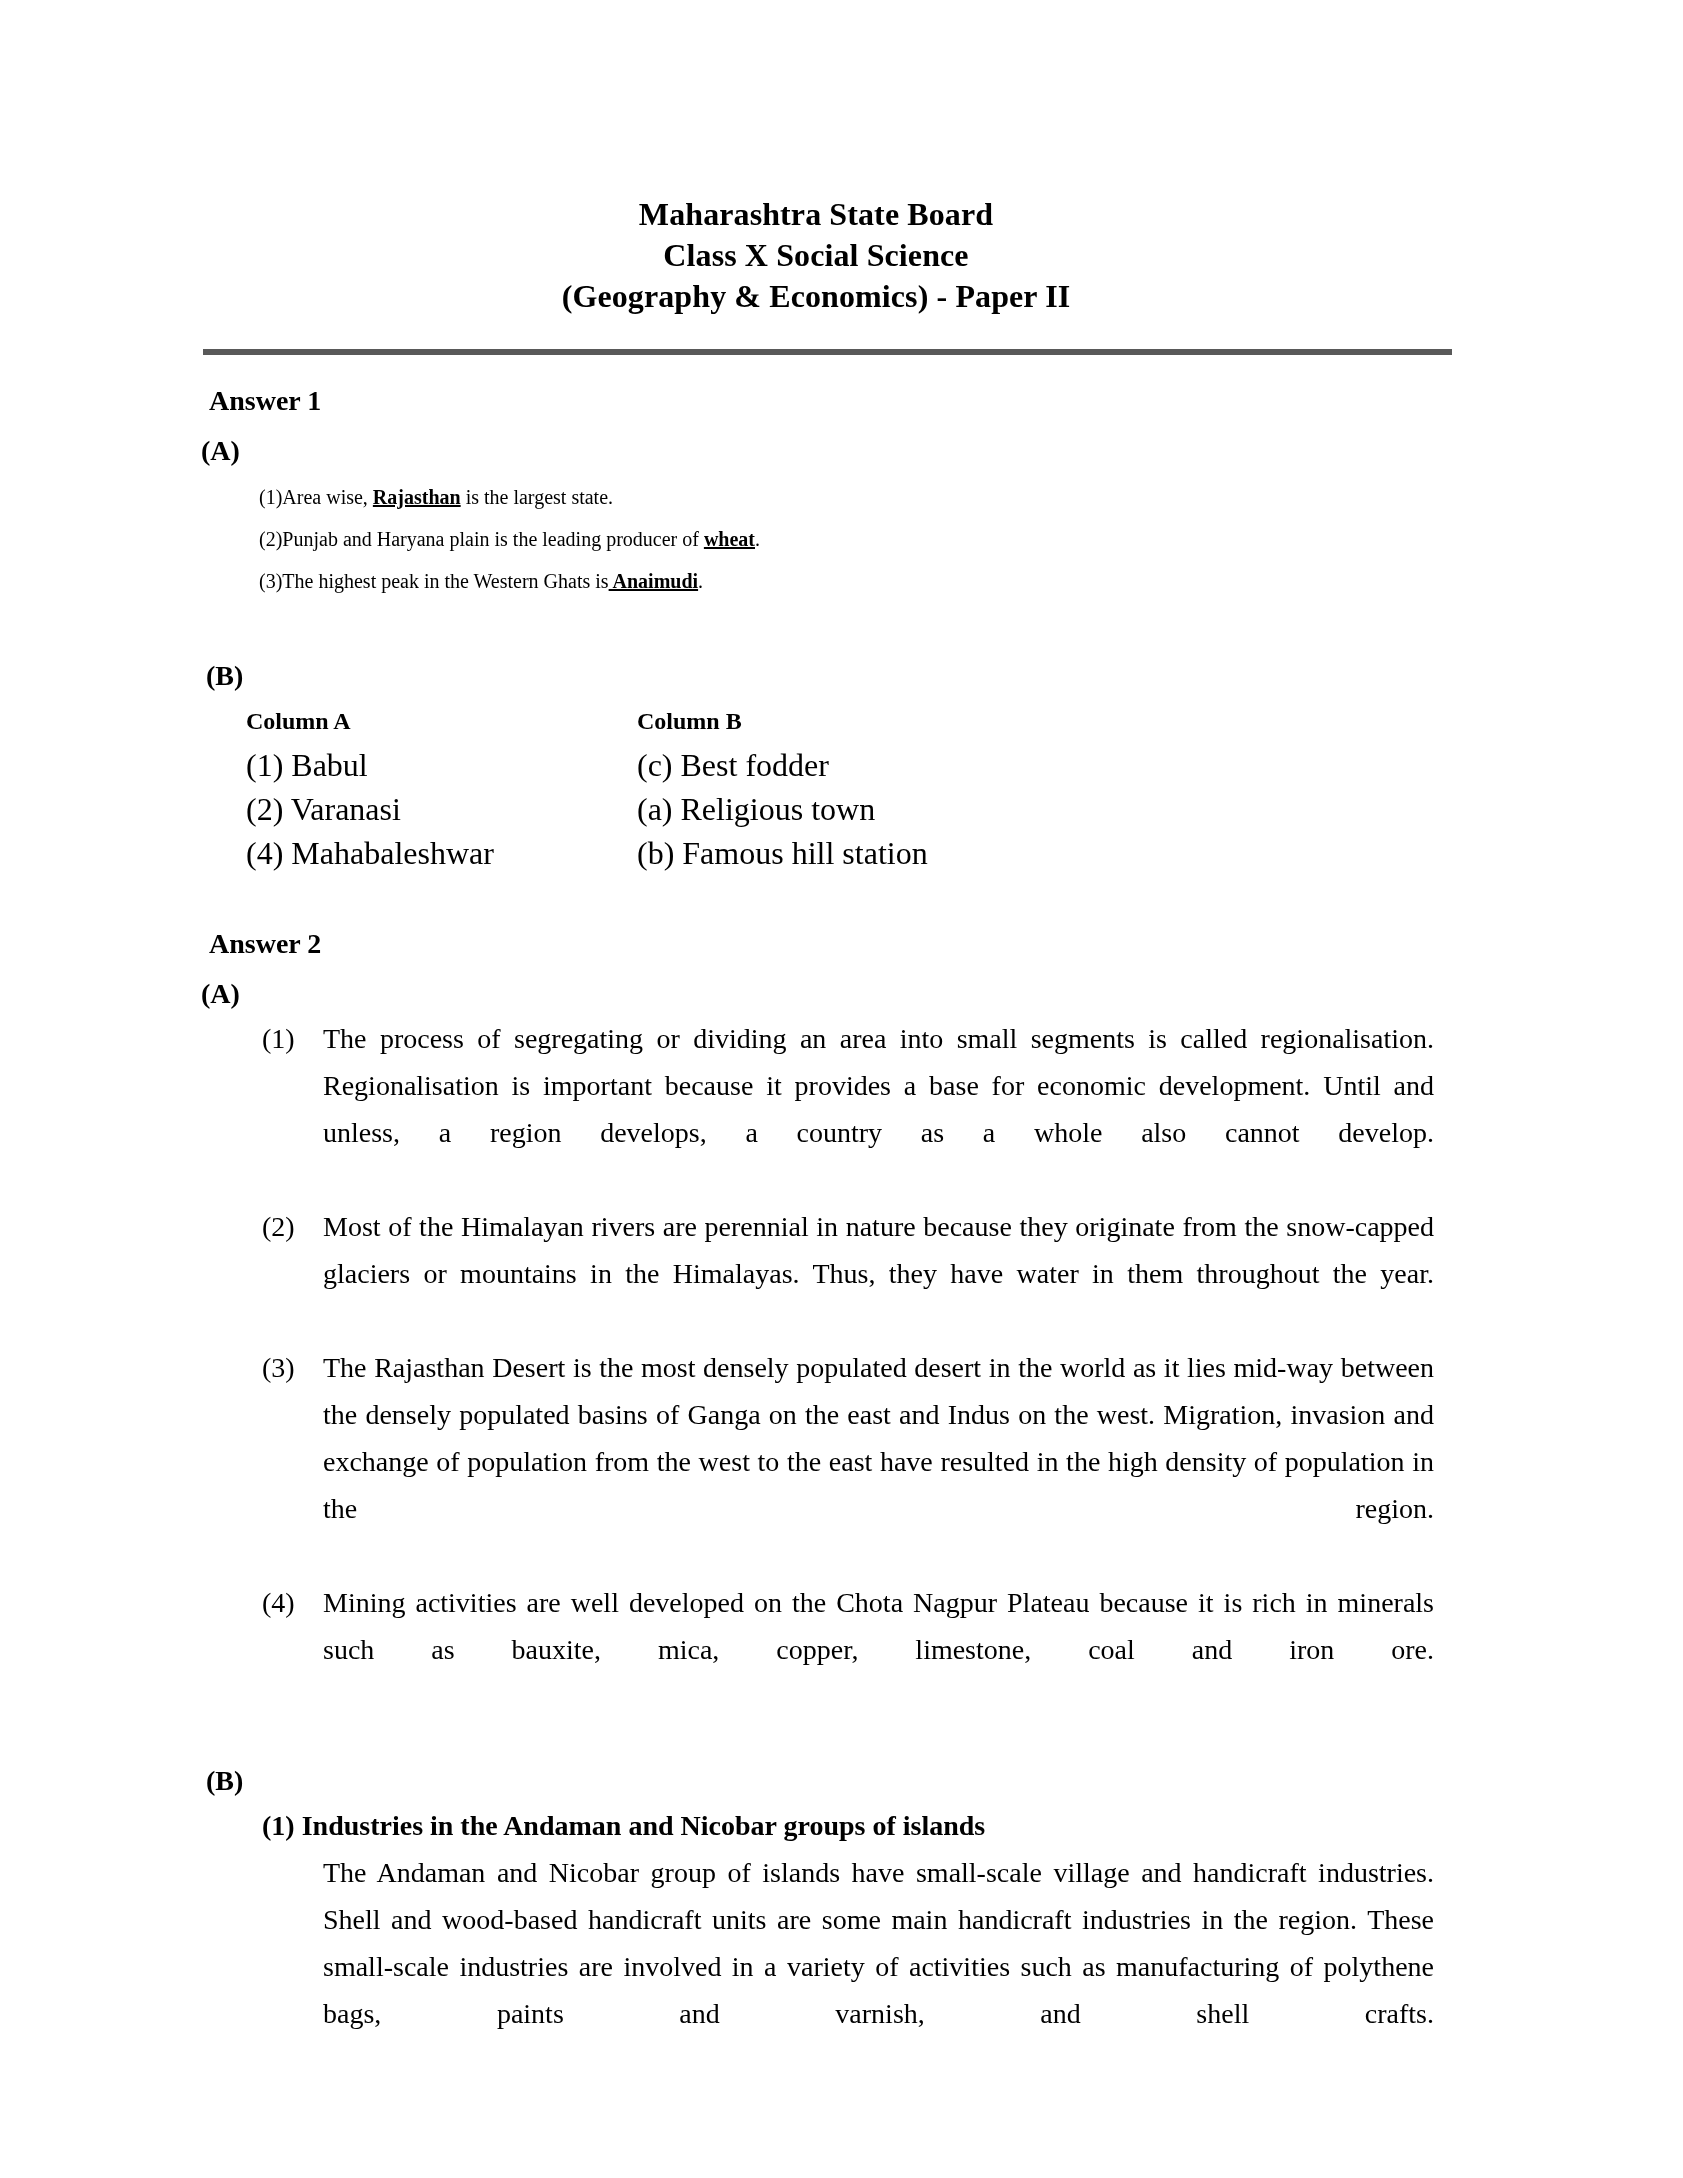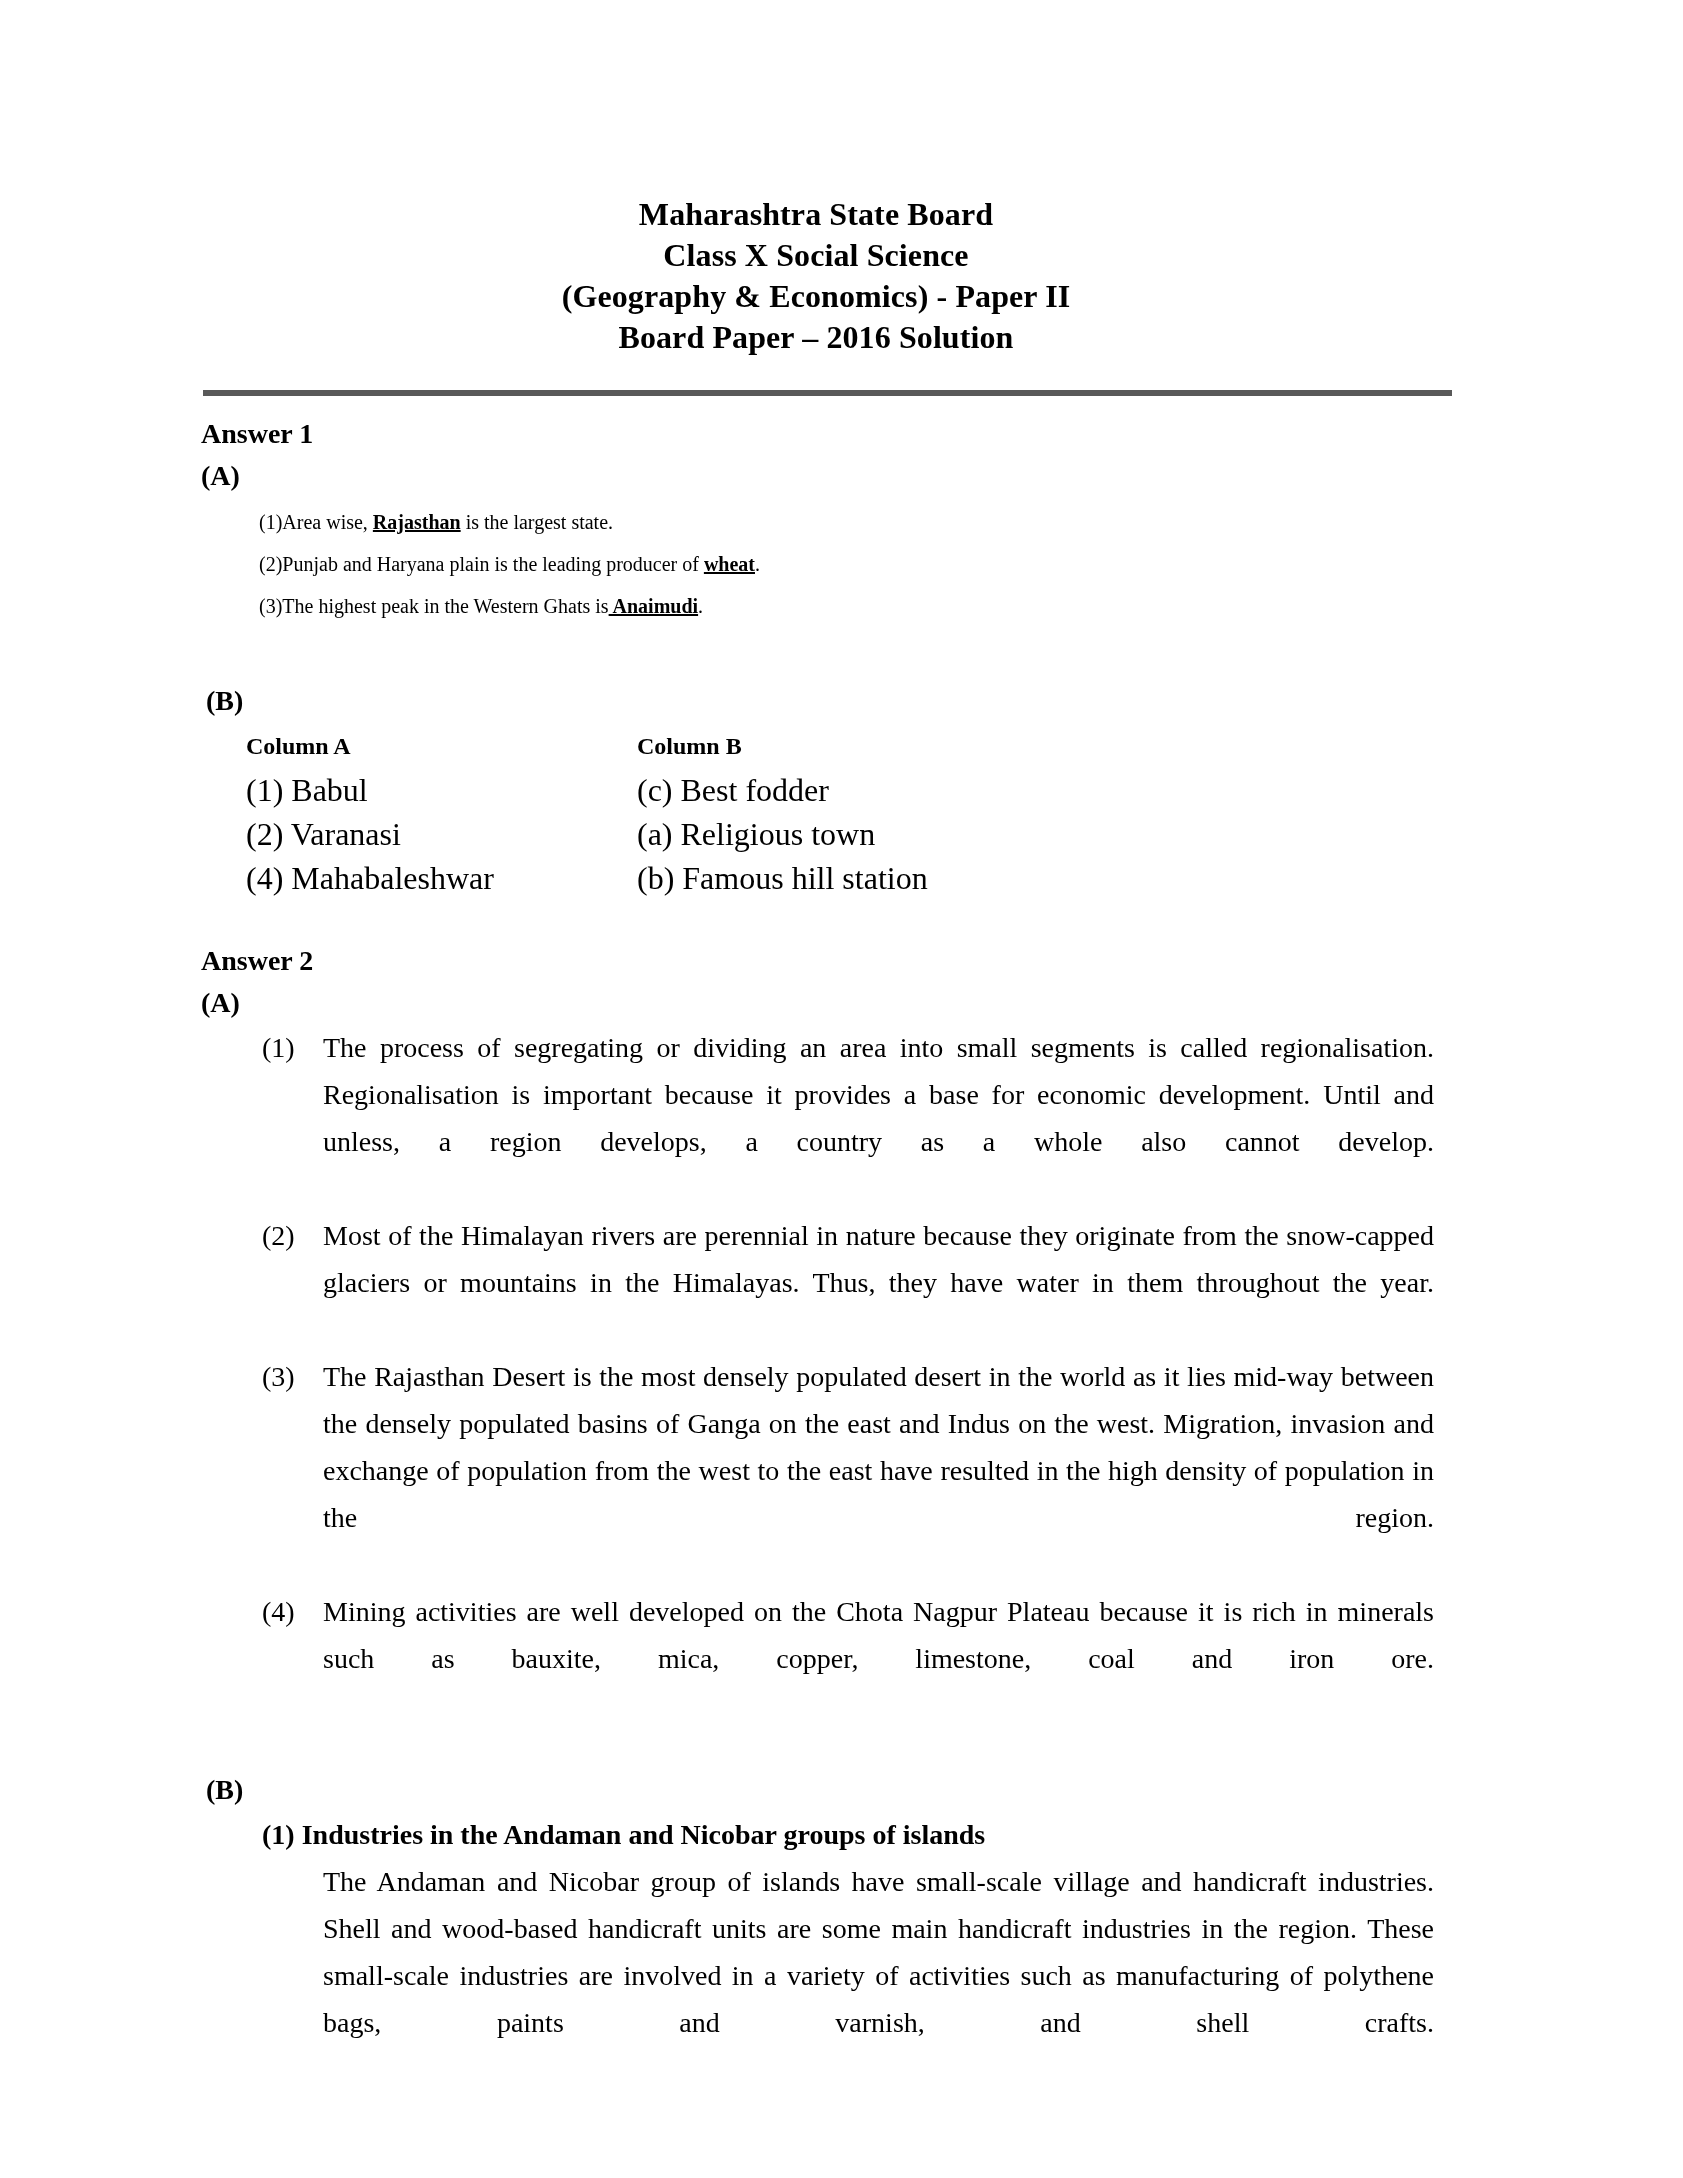--- a/index.html
+++ b/index.html
@@ -178,7 +178,6 @@
     <div class="title-line">Maharashtra State Board</div>
     <div class="title-line">Class X Social Science</div>
     <div class="title-line">(Geography &amp; Economics) - Paper II</div>
-    <div class="title-line">Board Paper – 2016 Solution</div>
   </div>
 
   <div class="rule-wrap">

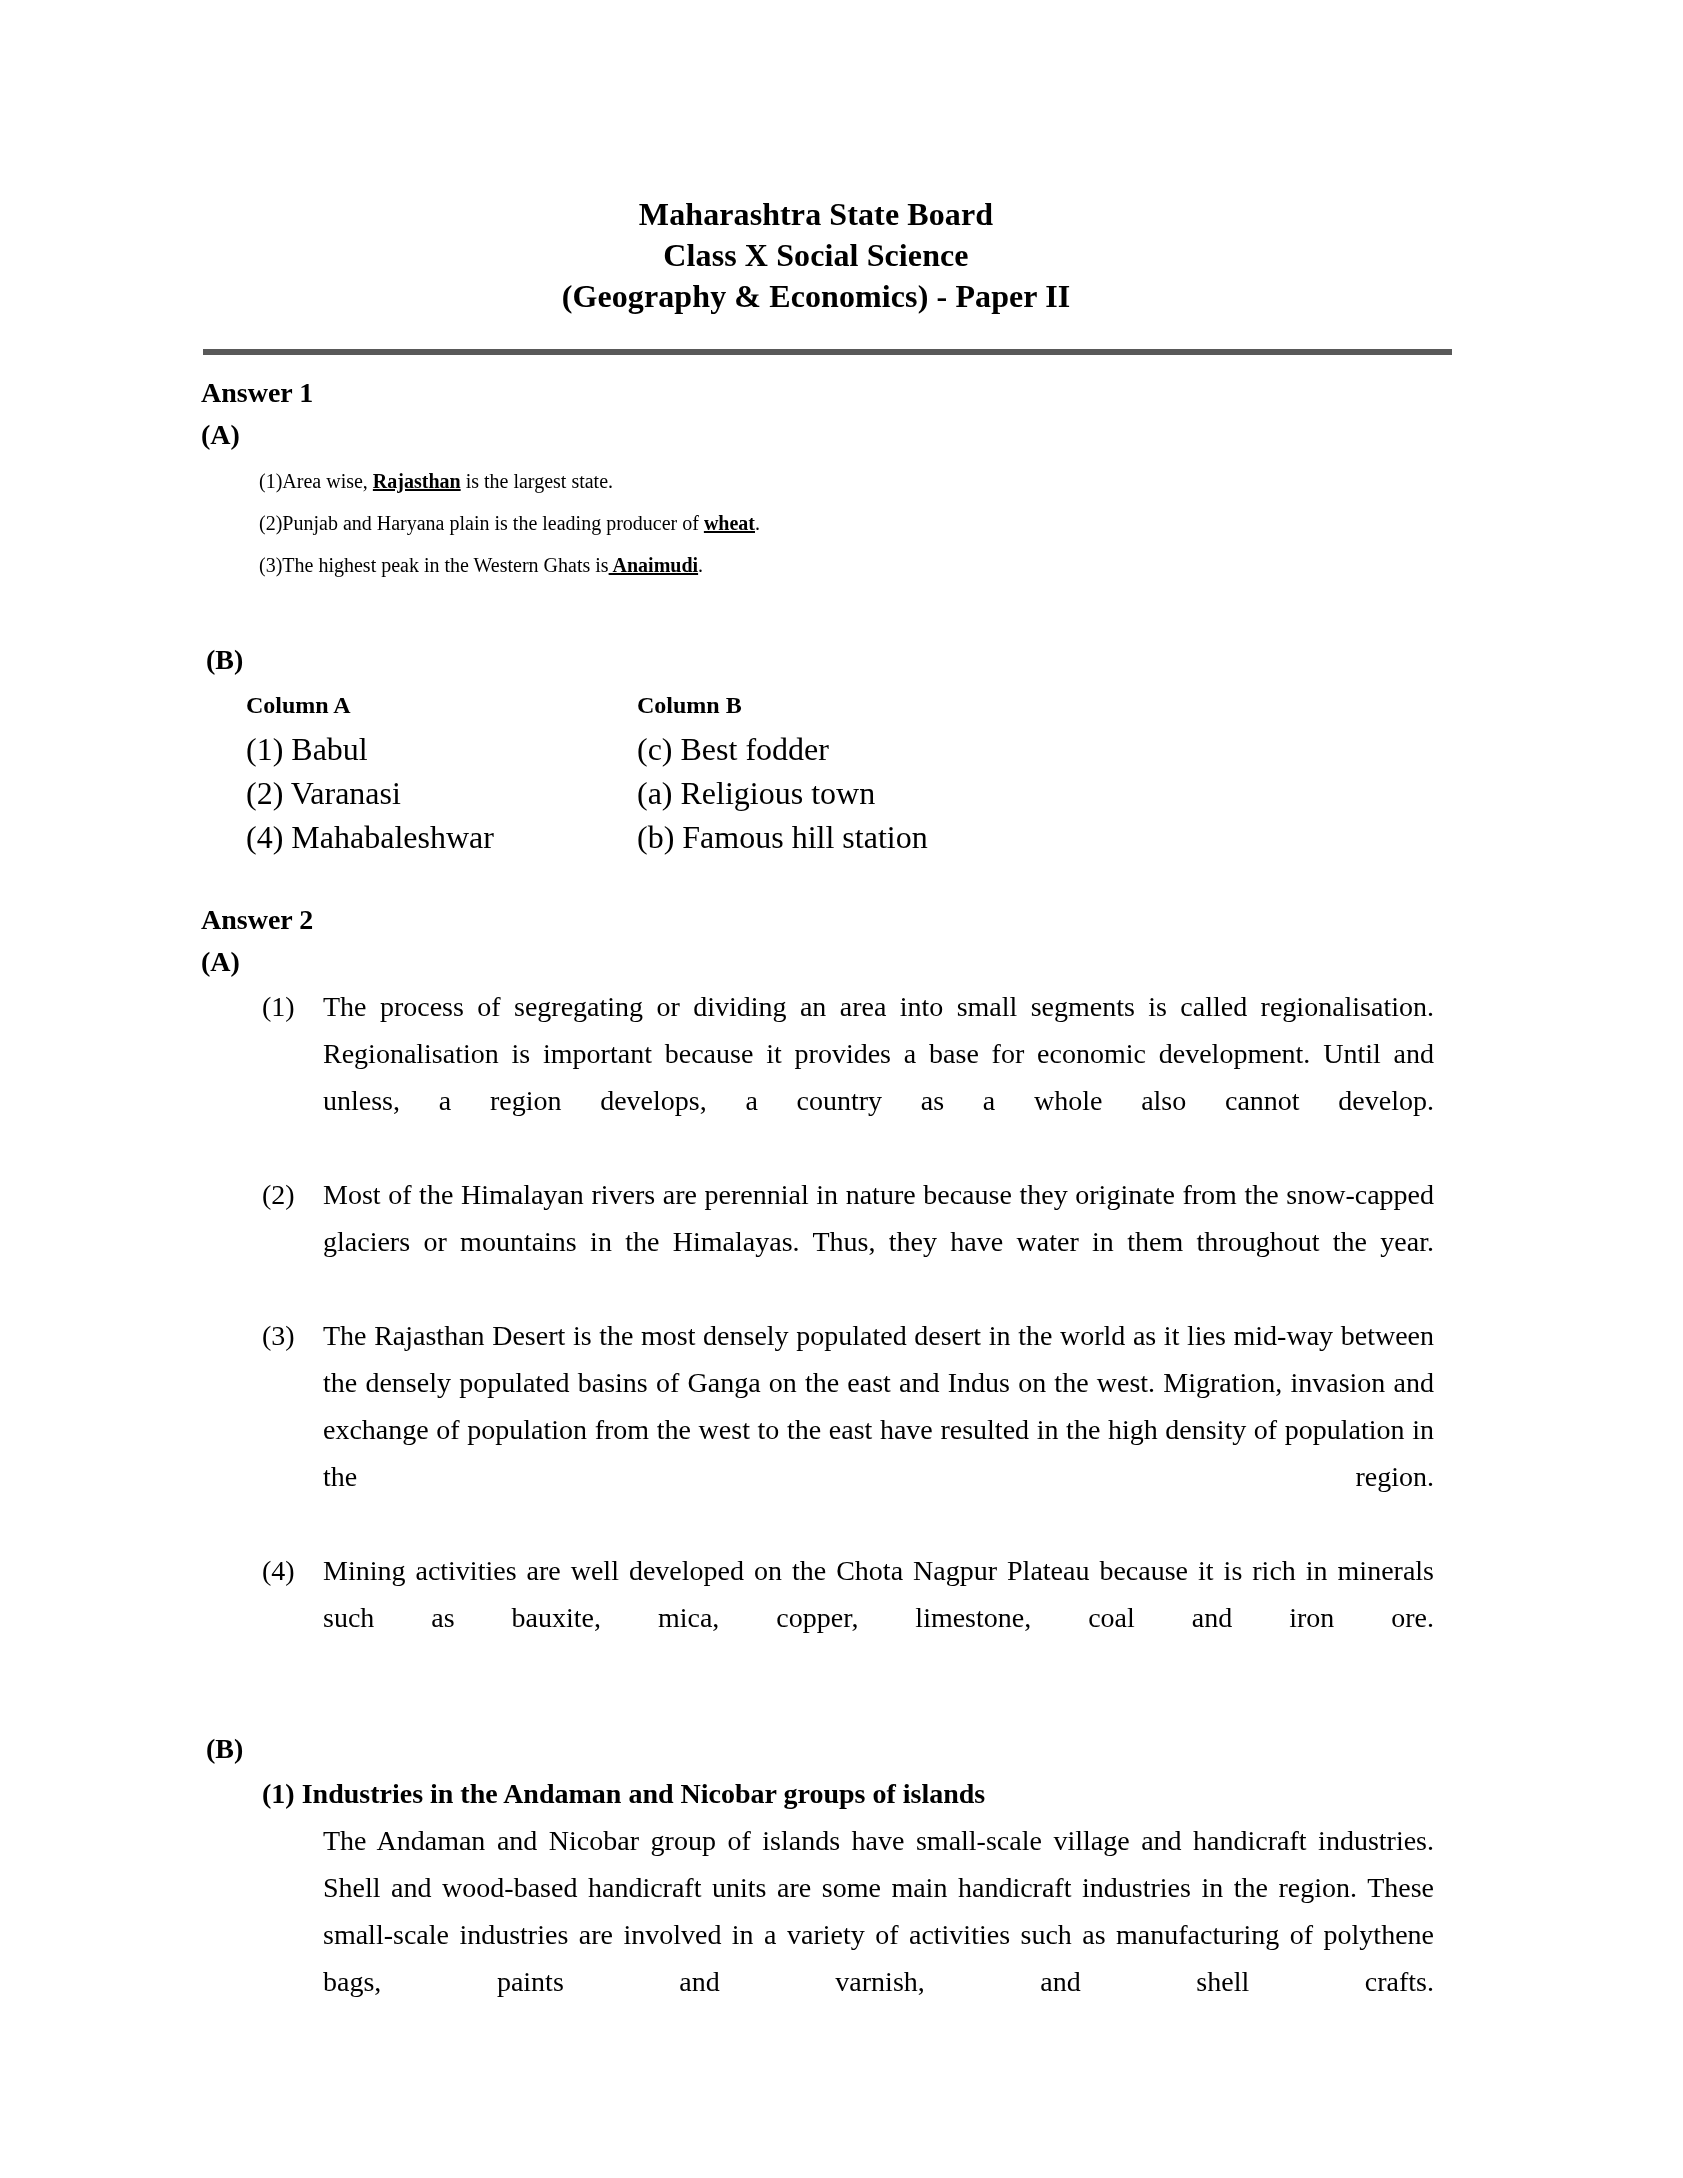--- a/index.html
+++ b/index.html
@@ -60,7 +60,7 @@
     font-weight: bold;
     font-size: 28px;
     line-height: 42px;
-    margin: 0;
+    margin: 8px;
     padding: 0;
   }
 

